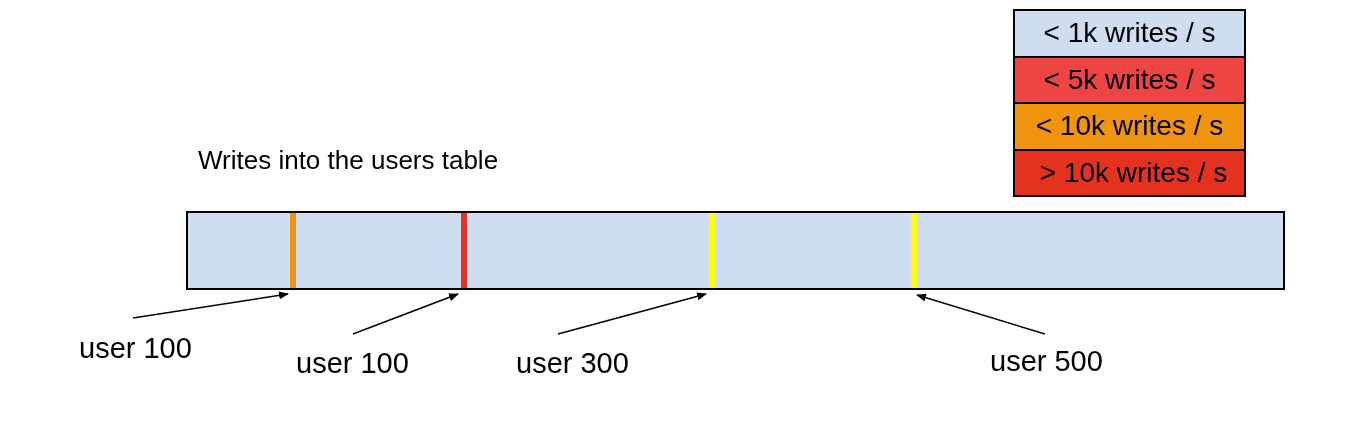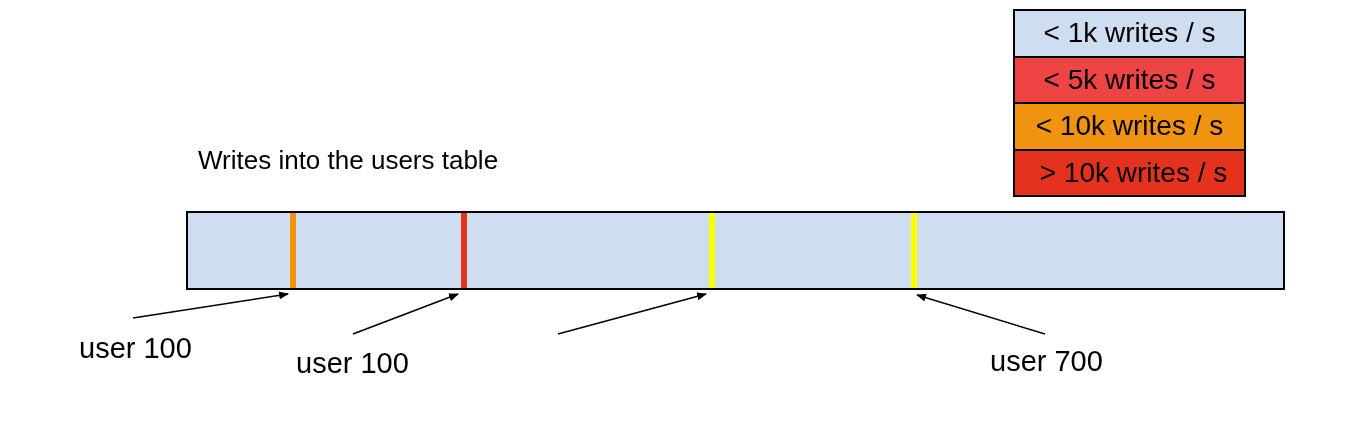--- a/index.html
+++ b/index.html
@@ -110,6 +110,7 @@
 
   <div class="annotation-label" style="left:55px; top:334px;">user 100</div>
   <div class="annotation-label" style="left:272px; top:349px;">user 100</div>
+  <div class="annotation-label" style="left:492px; top:349px;">user 300</div>
   <div class="annotation-label" style="left:966px; top:347px;">user 700</div>
 
 </div>

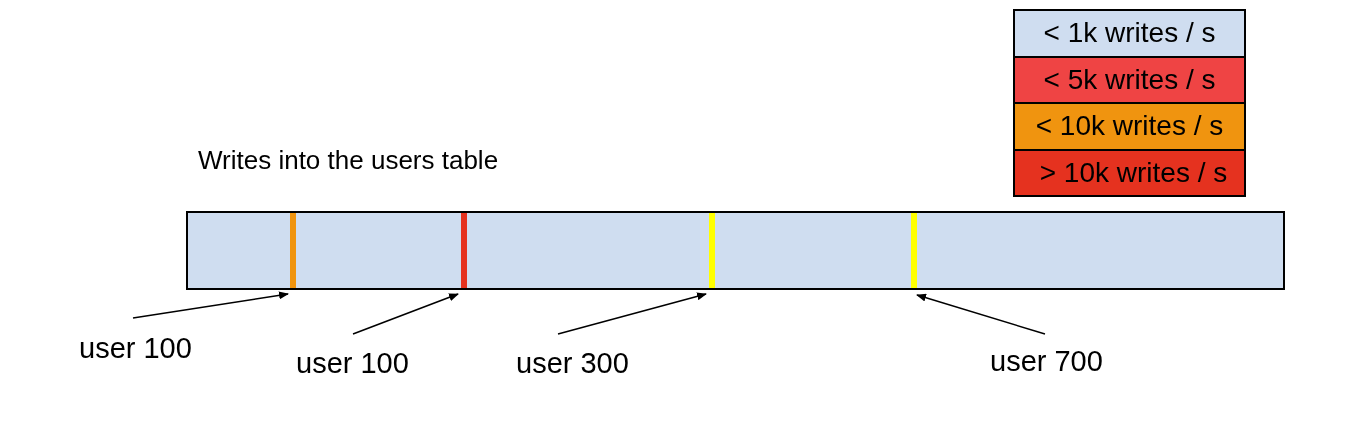--- a/index.html
+++ b/index.html
@@ -111,7 +111,7 @@
   <div class="annotation-label" style="left:55px; top:334px;">user 100</div>
   <div class="annotation-label" style="left:272px; top:349px;">user 100</div>
   <div class="annotation-label" style="left:492px; top:349px;">user 300</div>
-  <div class="annotation-label" style="left:966px; top:347px;">user 700</div>
+  <div class="annotation-label" style="left:966px; top:347px;">user 500</div>
 
 </div>
 

